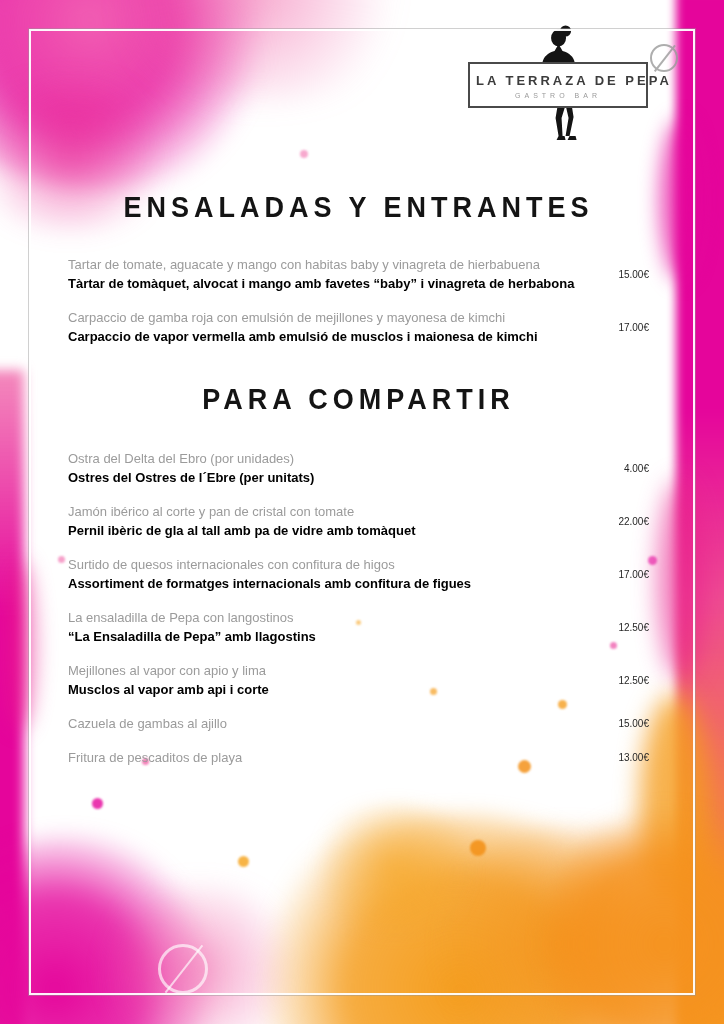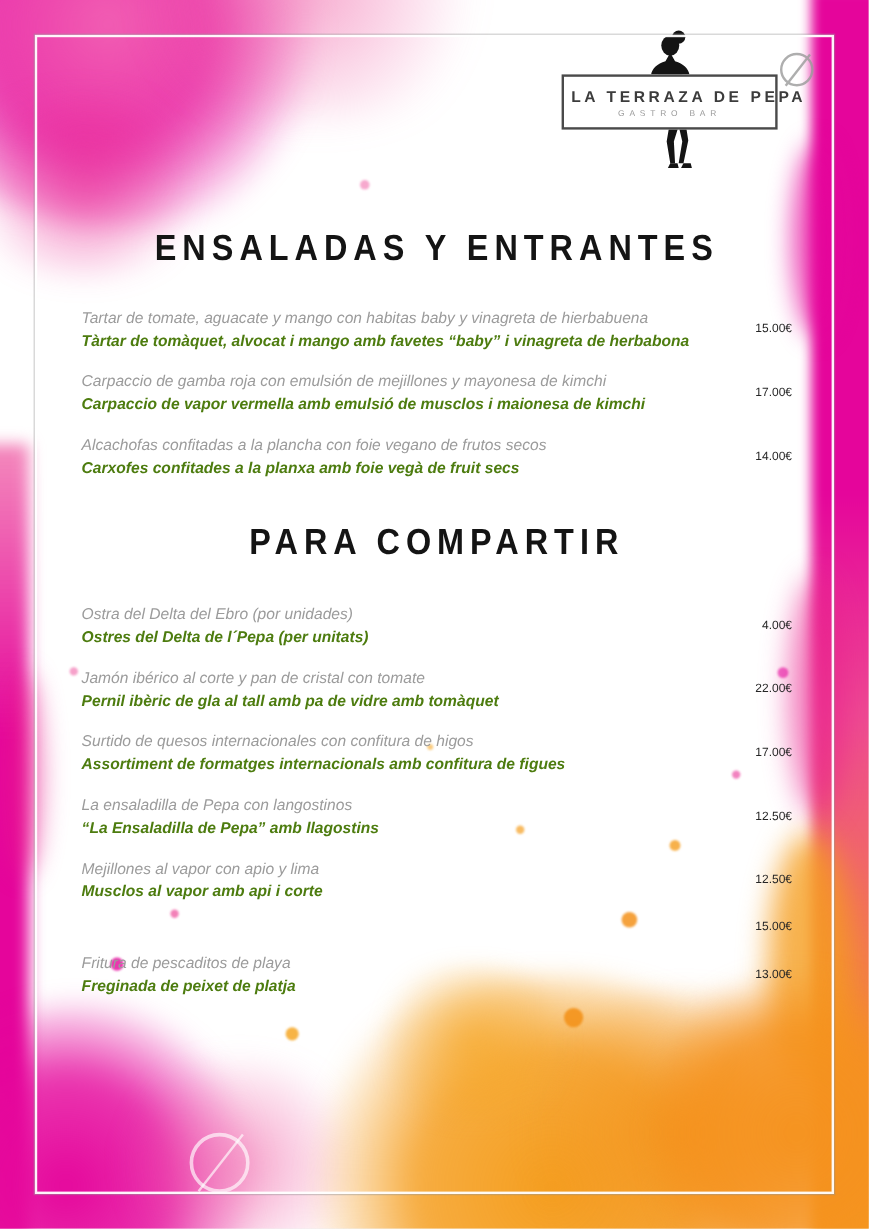--- a/index.html
+++ b/index.html
@@ -84,7 +84,7 @@
   .logo-sub { font-size:7px; letter-spacing:4px; color:#9a9a9a; margin-top:4px; }
 
   
-  .content { position:absolute; left:68px; right:64px; top:0; z-index:3; }
+  .content { position:absolute; left:68px; right:75px; top:0; z-index:3; }
   .section-title { margin:0; font-weight:bold; font-size:27px; letter-spacing:5px;
     color:#141414; text-align:center; transform:scaleY(1.12); }
   .st-1 { margin-top:192px; margin-bottom:32px; }

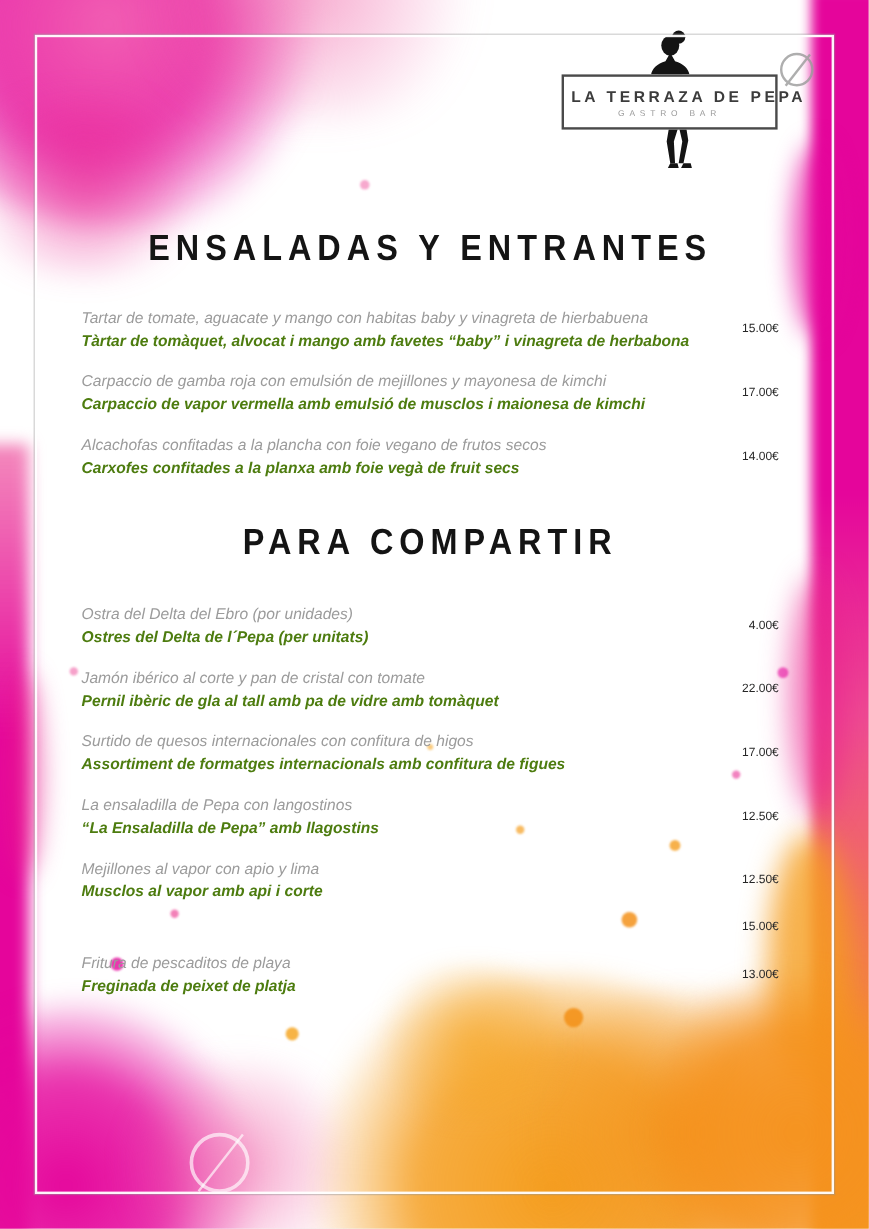--- a/index.html
+++ b/index.html
@@ -90,7 +90,7 @@
   .st-1 { margin-top:192px; margin-bottom:32px; }
   .st-2 { margin-top:38px; margin-bottom:34px; }
   .row { display:flex; align-items:center; margin-bottom:15px; }
-  .names { flex:1 1 auto; min-width:0; padding-right:14px;font-style:italic; }
+  .names { flex:1 1 auto; min-width:0; padding-right:14px; }
   .es { font-size:13px; line-height:19px; color:#9b9b9b; }
   .ca { font-size:13px; line-height:19px; color:#4d7c0f; font-weight:bold; }
   .price { flex:0 0 auto; font-size:10px; color:#262626; white-space:nowrap; }

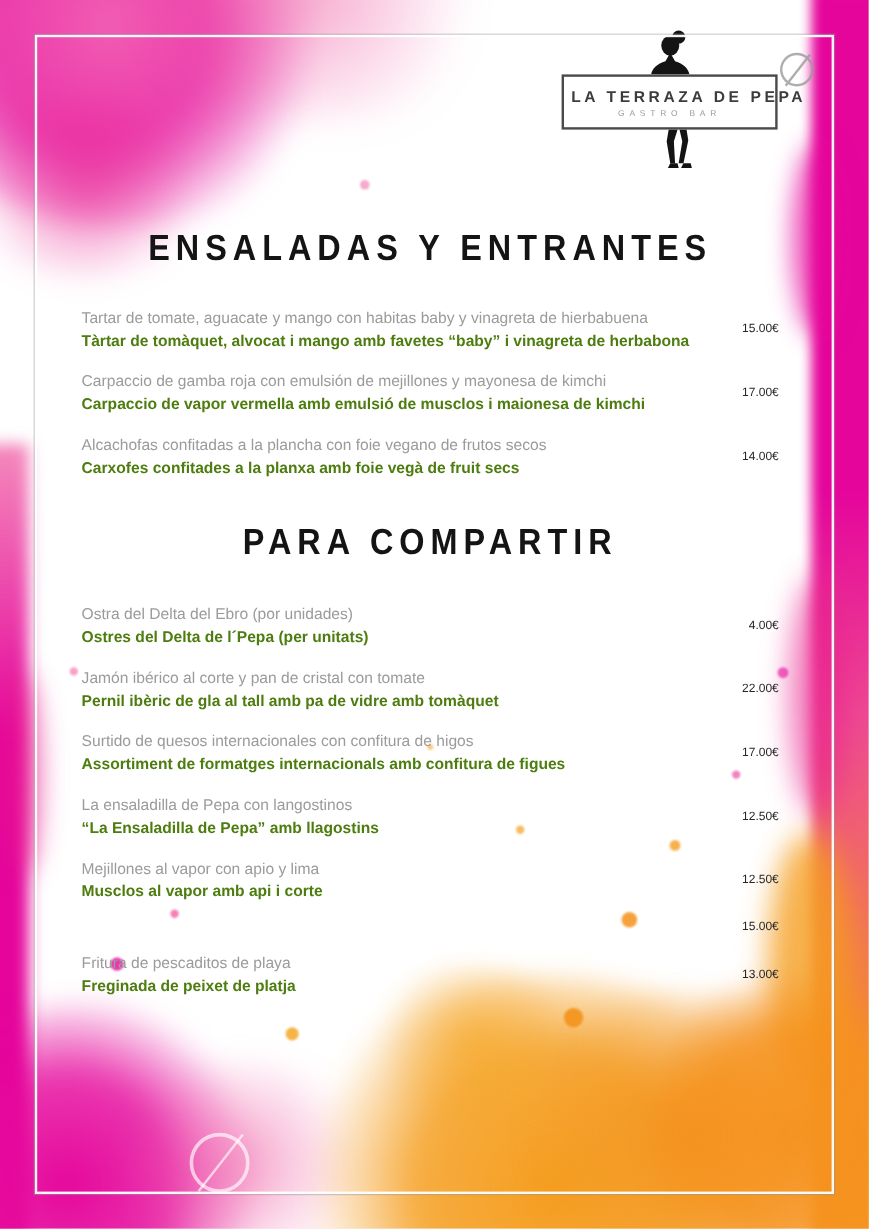--- a/index.html
+++ b/index.html
@@ -92,7 +92,7 @@
   .row { display:flex; align-items:center; margin-bottom:15px; }
   .names { flex:1 1 auto; min-width:0; padding-right:14px; }
   .es { font-size:13px; line-height:19px; color:#9b9b9b; }
-  .ca { font-size:13px; line-height:19px; color:#4d7c0f; font-weight:bold; }
+  .ca { font-size:13px; line-height:19px; color:#000000; font-weight:bold; }
   .price { flex:0 0 auto; font-size:10px; color:#262626; white-space:nowrap; }
 </style>
 </head>

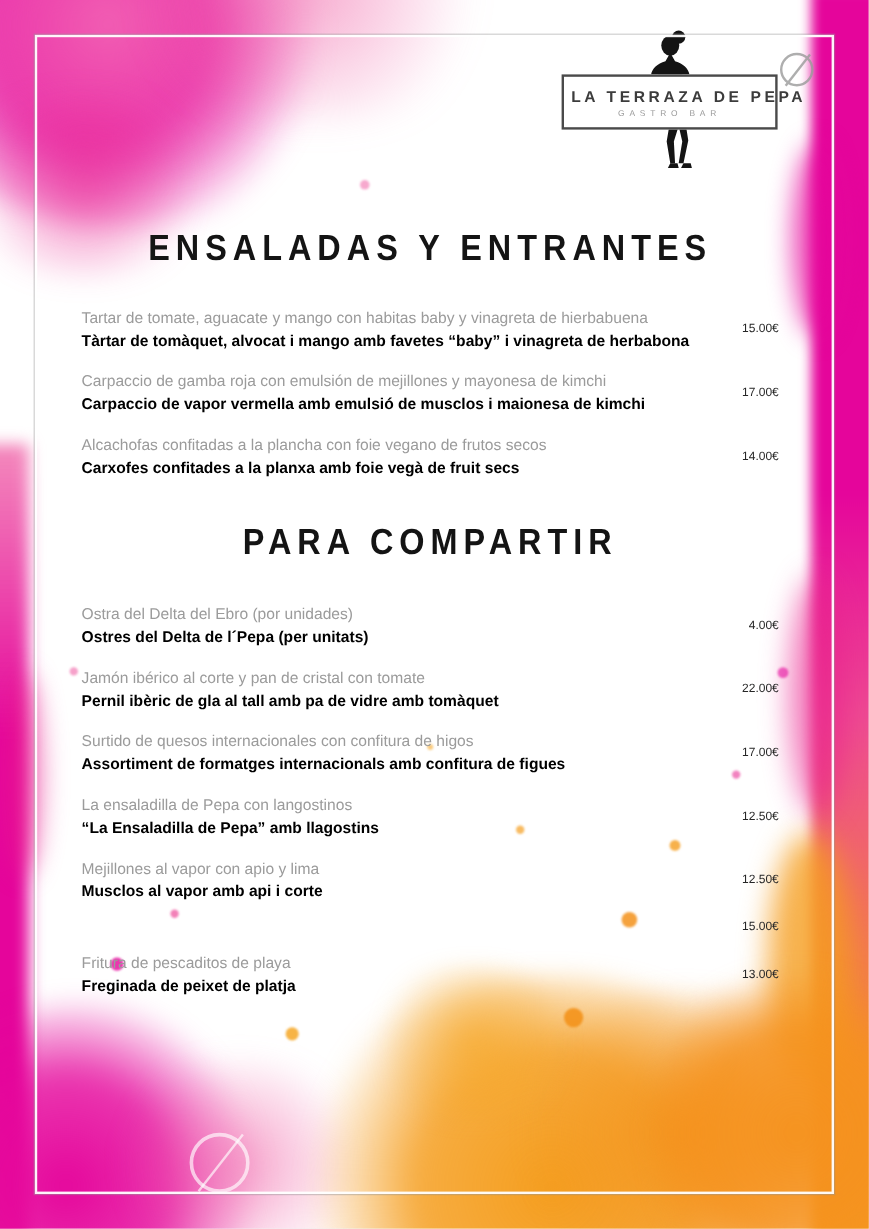--- a/index.html
+++ b/index.html
@@ -175,13 +175,6 @@
       <div class="price">17.00€</div>
     </div>
 
-    <div class="row">
-      <div class="names">
-        <div class="es">Alcachofas confitadas a la plancha con foie vegano de frutos secos</div>
-        <div class="ca">Carxofes confitades a la planxa amb foie vegà de fruit secs</div>
-      </div>
-      <div class="price">14.00€</div>
-    </div>
 
     <h1 class="section-title st-2">PARA COMPARTIR</h1>
 

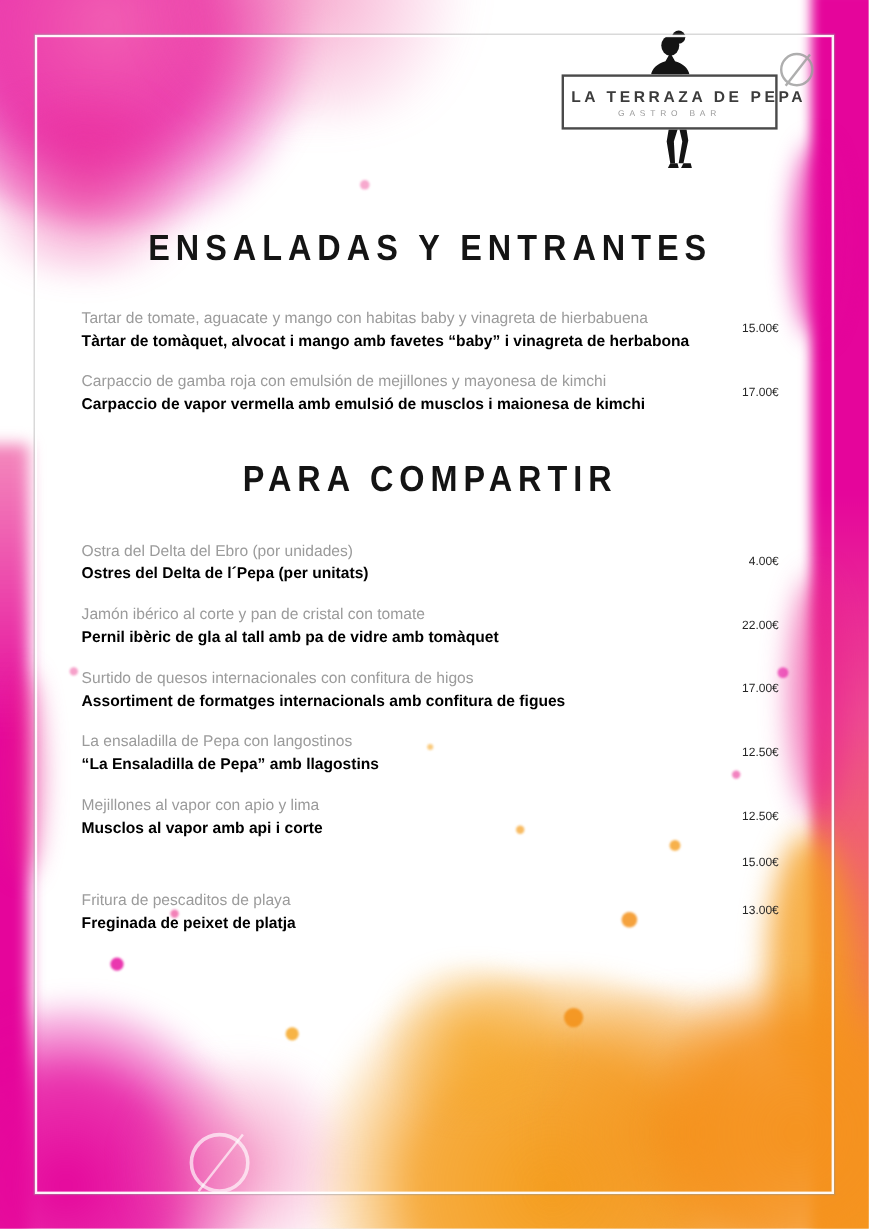--- a/index.html
+++ b/index.html
@@ -181,7 +181,7 @@
     <div class="row">
       <div class="names">
         <div class="es">Ostra del Delta del Ebro (por unidades)</div>
-        <div class="ca">Ostres del Delta de l´Pepa (per unitats)</div>
+        <div class="ca">Ostres del Ostres de l´Ebre (per unitats)</div>
       </div>
       <div class="price">4.00€</div>
     </div>

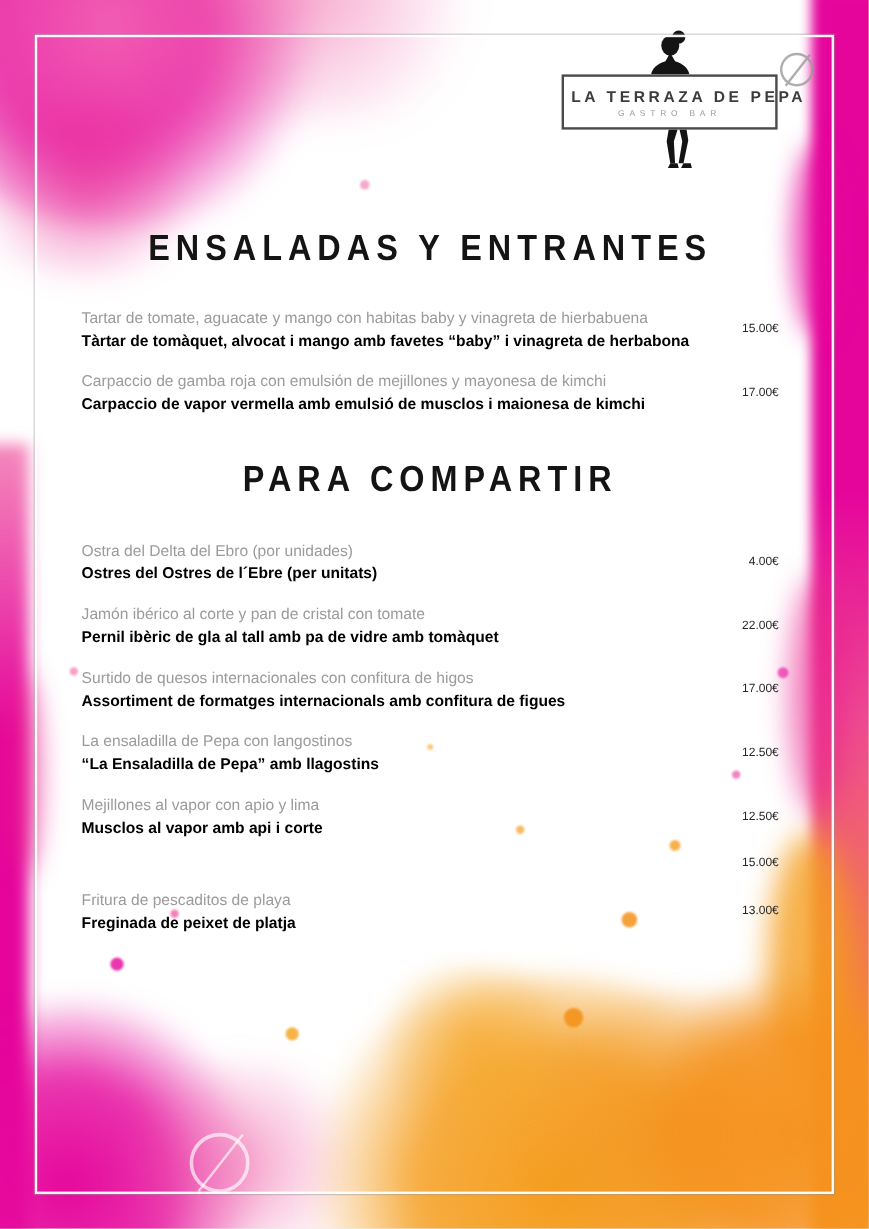--- a/index.html
+++ b/index.html
@@ -220,6 +220,7 @@
 
     <div class="row">
       <div class="names">
+        <div class="es">Cazuela de gambas al ajillo</div>
       </div>
       <div class="price">15.00€</div>
     </div>

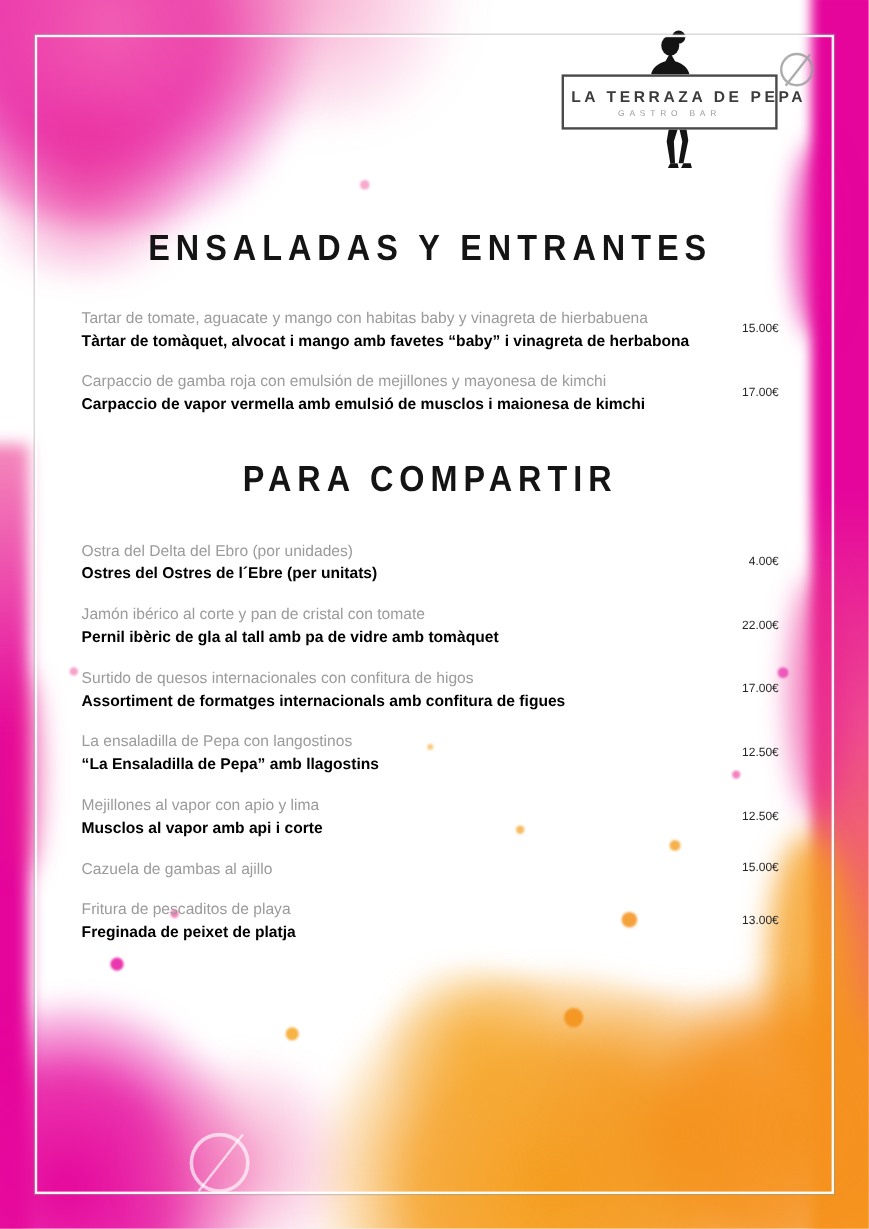--- a/index.html
+++ b/index.html
@@ -228,7 +228,6 @@
     <div class="row">
       <div class="names">
         <div class="es">Fritura de pescaditos de playa</div>
-        <div class="ca">Freginada de peixet de platja</div>
       </div>
       <div class="price">13.00€</div>
     </div>

